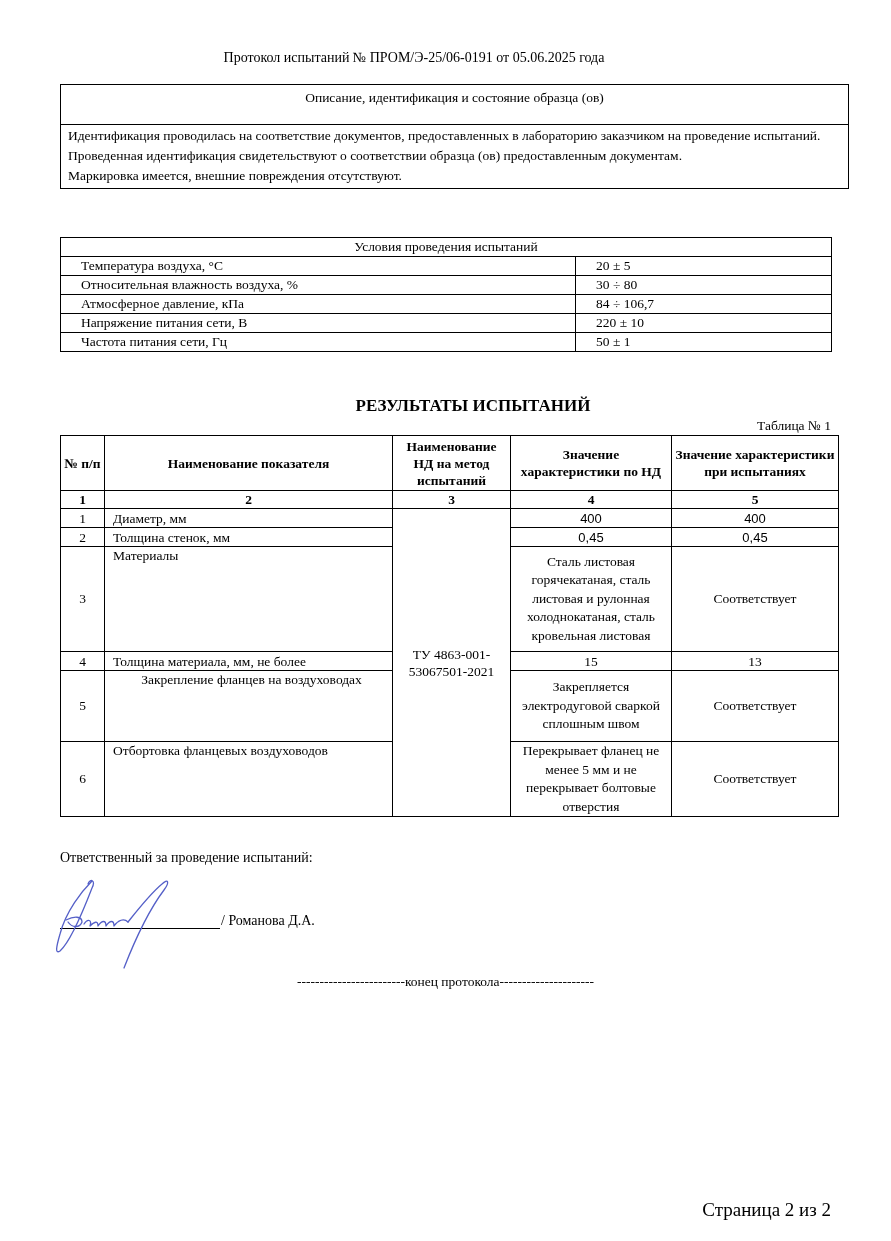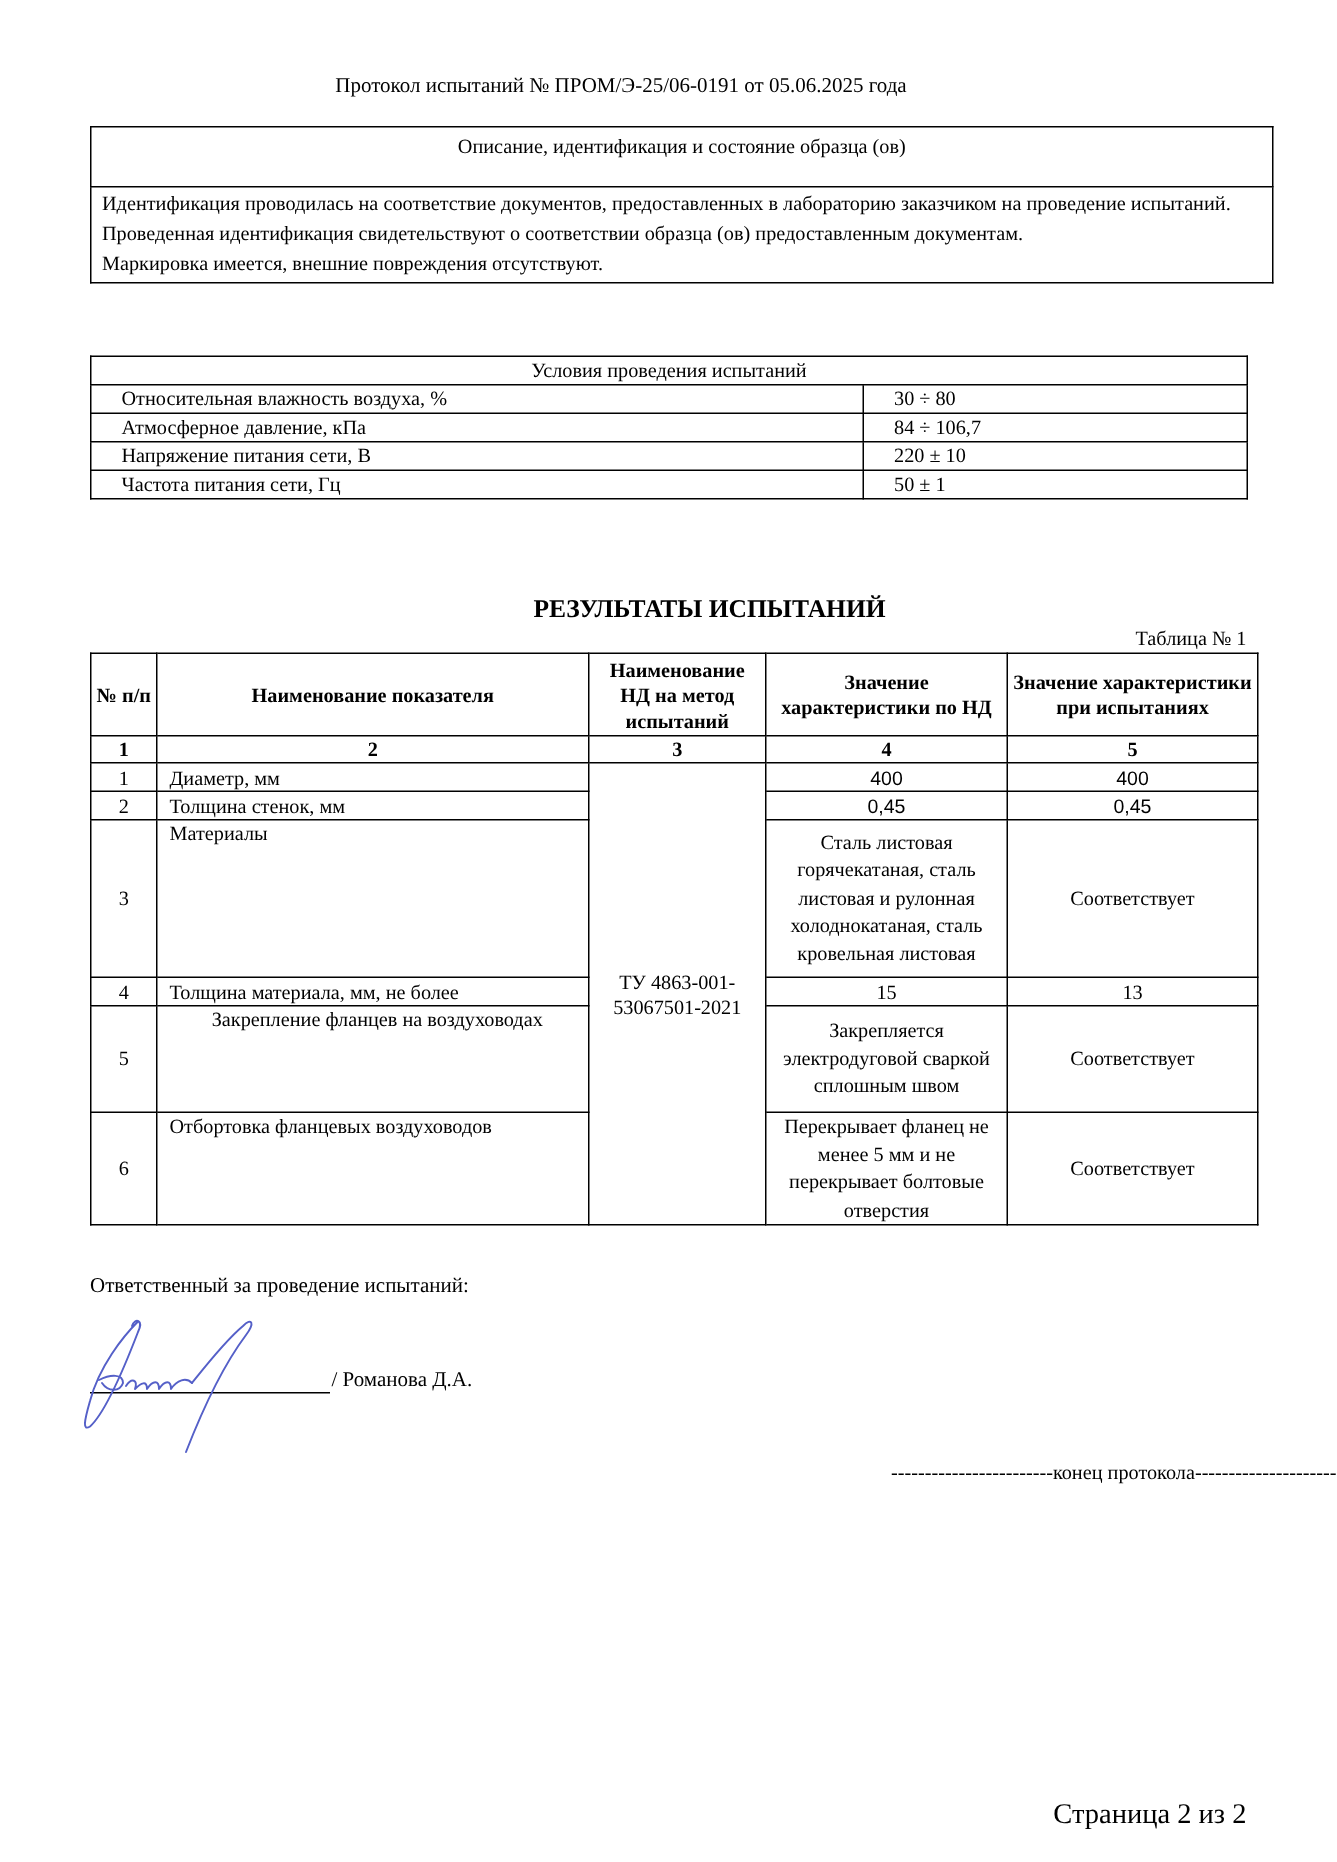--- a/index.html
+++ b/index.html
@@ -84,6 +84,10 @@
   <tbody>
       <tr>
     <td class="head" colspan="2">Условия проведения испытаний</td>
+  </tr>
+  <tr>
+    <td>Температура воздуха, °С</td>
+    <td>20 ± 5</td>
   </tr>
   <tr>
     <td>Относительная влажность воздуха, %</td>

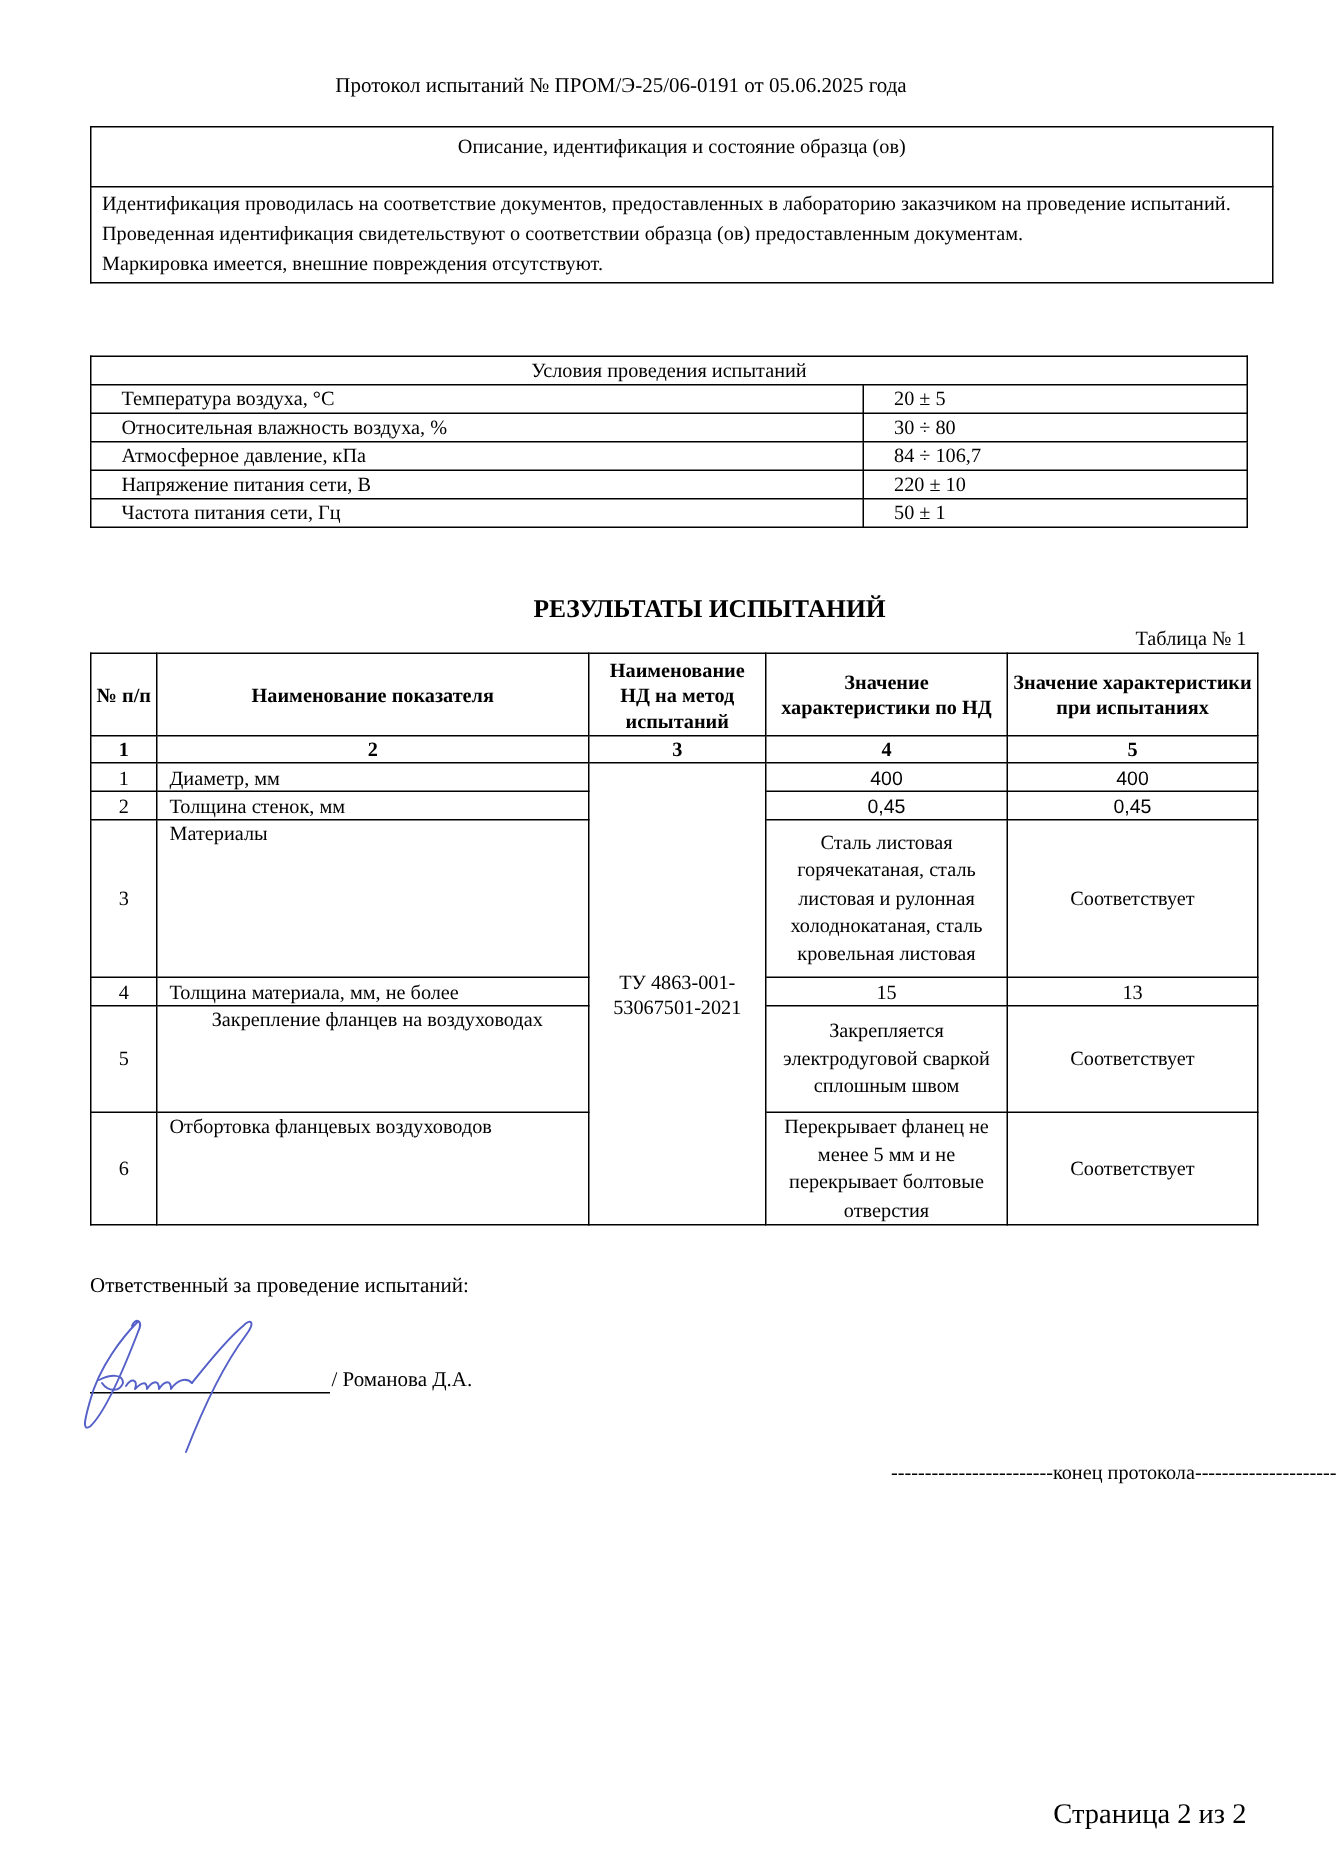--- a/index.html
+++ b/index.html
@@ -53,7 +53,7 @@
     .sign-line { left: 60px; top: 928px; width: 160px; border-top: 1px solid #000; }
     .signer { left: 221px; top: 913px; font-size: 14px; }
     .signature { left: 52px; top: 876px; width: 140px; height: 95px; }
-    .end-line { left: 0; width: 891px; top: 974px; text-align: right; font-size: 13.5px; }
+    .end-line { left: 0; width: 891px; top: 974px; text-align: center; font-size: 13.5px; }
     .page-num { right: 60px; top: 1199px; font-size: 19px; }
   </style>
 </head>

